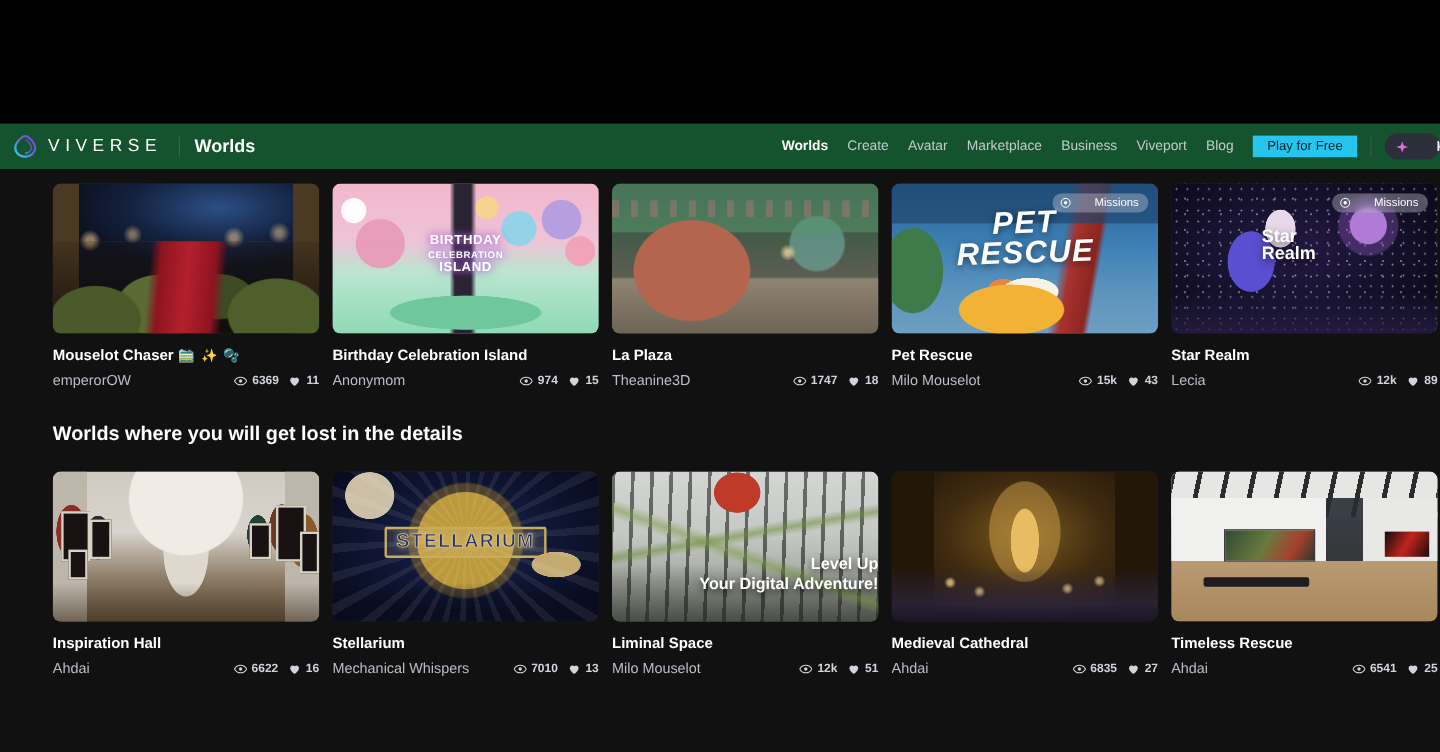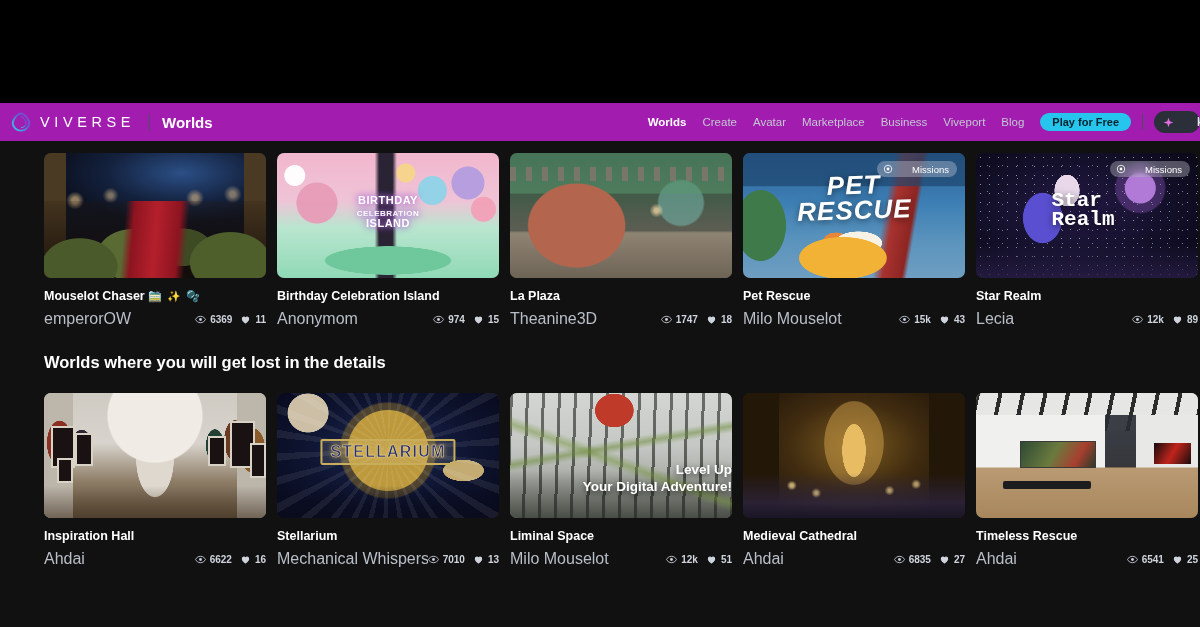--- a/index.html
+++ b/index.html
@@ -17,7 +17,7 @@
   
   .header {
     position: absolute; left: 0; top: 103px; width: 1200px; height: 38px;
-    background: #a21caf;
+    background: #14532d;
     display: flex; align-items: center;
   }
   .brand { display: flex; align-items: center; padding-left: 10px; }

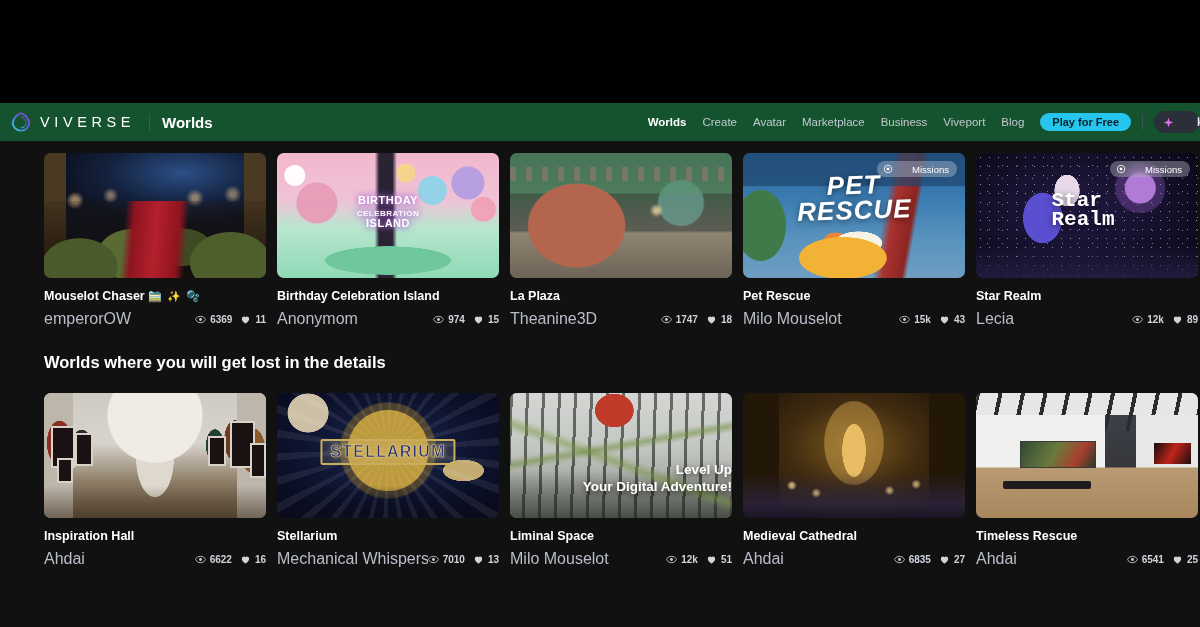--- a/index.html
+++ b/index.html
@@ -38,8 +38,8 @@
   }
   .nav-item.active { color: #ffffff; font-weight: 700; }
   .cta {
-    background: #25c5ed; color: #06222c; font-size: 11px; font-weight: 700;
-    border: none; border-radius: 10px; padding: 3px 12px; cursor: pointer;
+    background: #25c5ed; color: #06222c; font-size: 11px; font-weight: 400;
+    border: none; border-radius: 0; padding: 3px 12px; cursor: pointer;
     white-space: nowrap;
   }
   .nav-div { width: 1px; height: 16px; background: #474e5c; margin: 0 11px; }

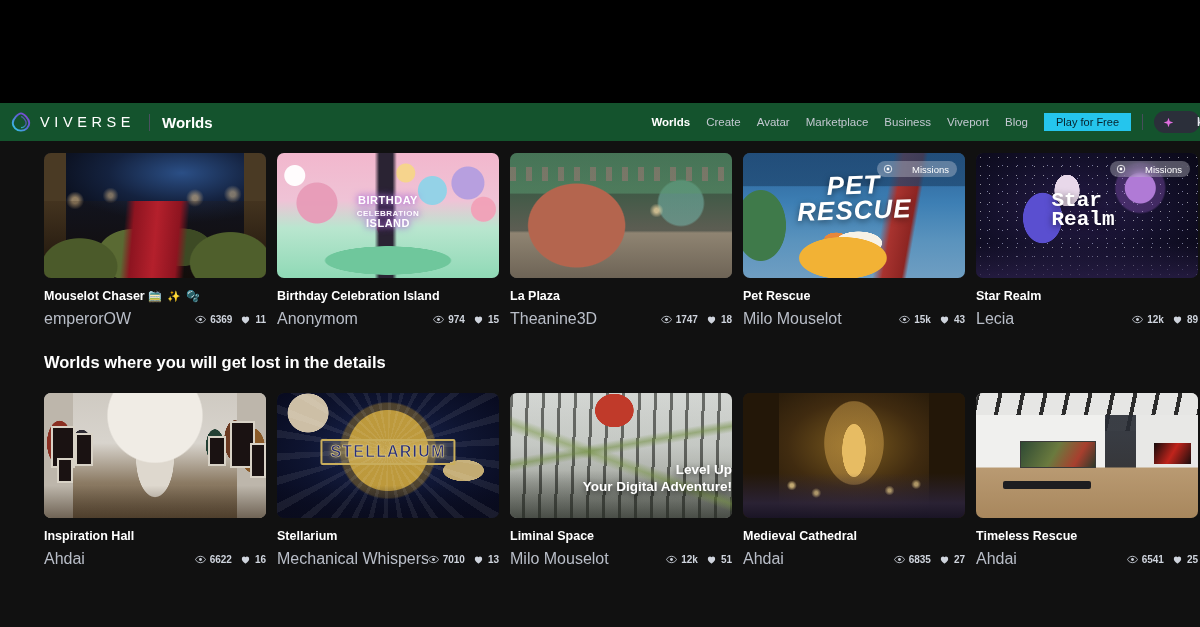--- a/index.html
+++ b/index.html
@@ -216,9 +216,8 @@
   }
   .star-word {
     position:absolute; left:34%; top:30%;
-    color:#fff; font-size:21px; font-weight:800; line-height:.95;
+    color:#fff; font-size:15px; font-weight:800; line-height:.95;
     text-shadow:0 2px 7px rgba(0,0,0,.6);
-    font-family:Liberation Mono, monospace;
   }
 
   .art-hall {

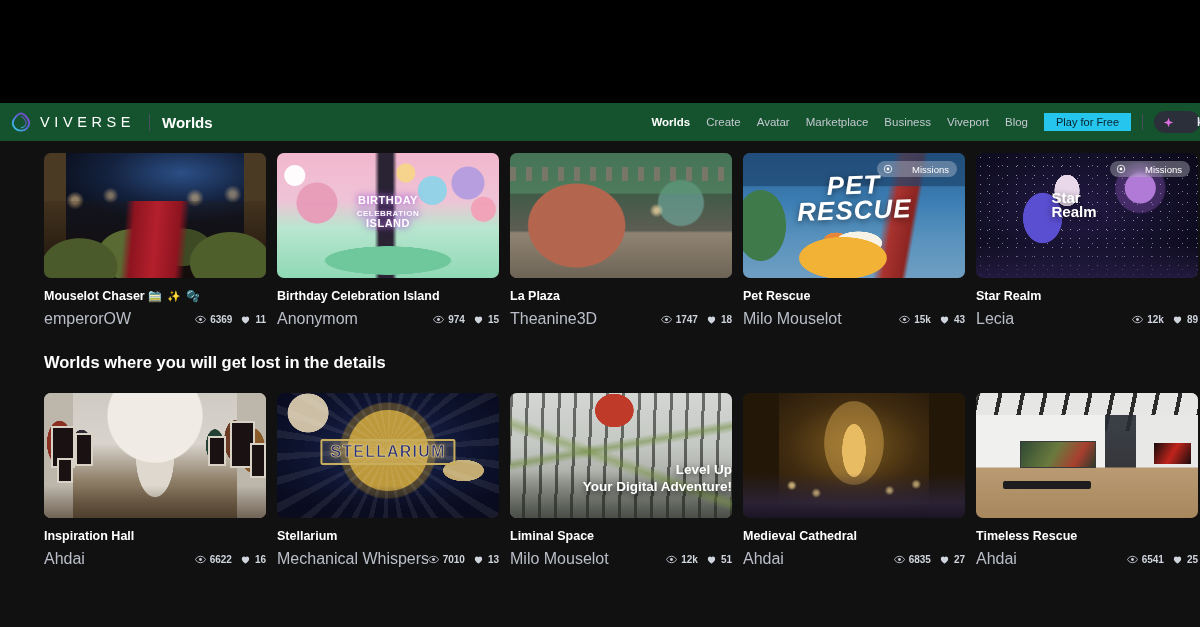--- a/index.html
+++ b/index.html
@@ -87,7 +87,7 @@
     margin-top: 7px; display: flex; align-items: center;
     color: #9fa6b2; font-size: 10px;
   }
-  .author { font-size: 16px; color: #b9bec8; white-space: nowrap; overflow: hidden; }
+  .author { font-size: 12px; color: #b9bec8; white-space: nowrap; overflow: hidden; }
   .stats { margin-left: auto; display: flex; align-items: center; gap: 1px; }
   .stat { display: flex; align-items: center; gap: 4px; color: #cfd4dd; font-weight: 600; font-size: 10px; }
   .stat svg { width: 11px; height: 11px; flex: 0 0 auto; }

